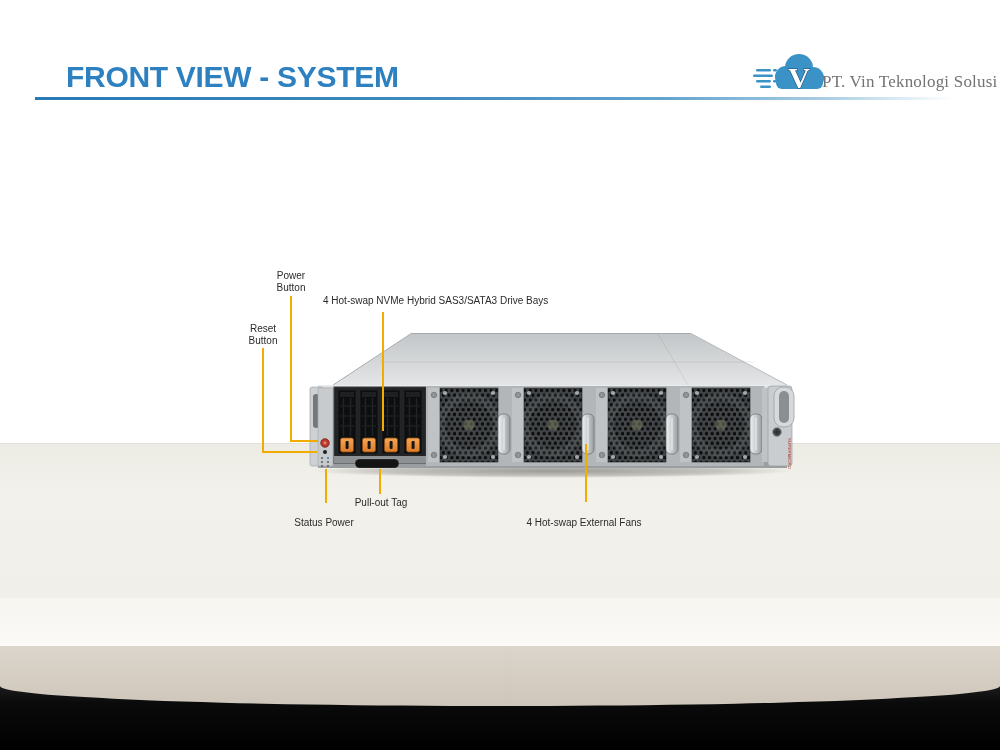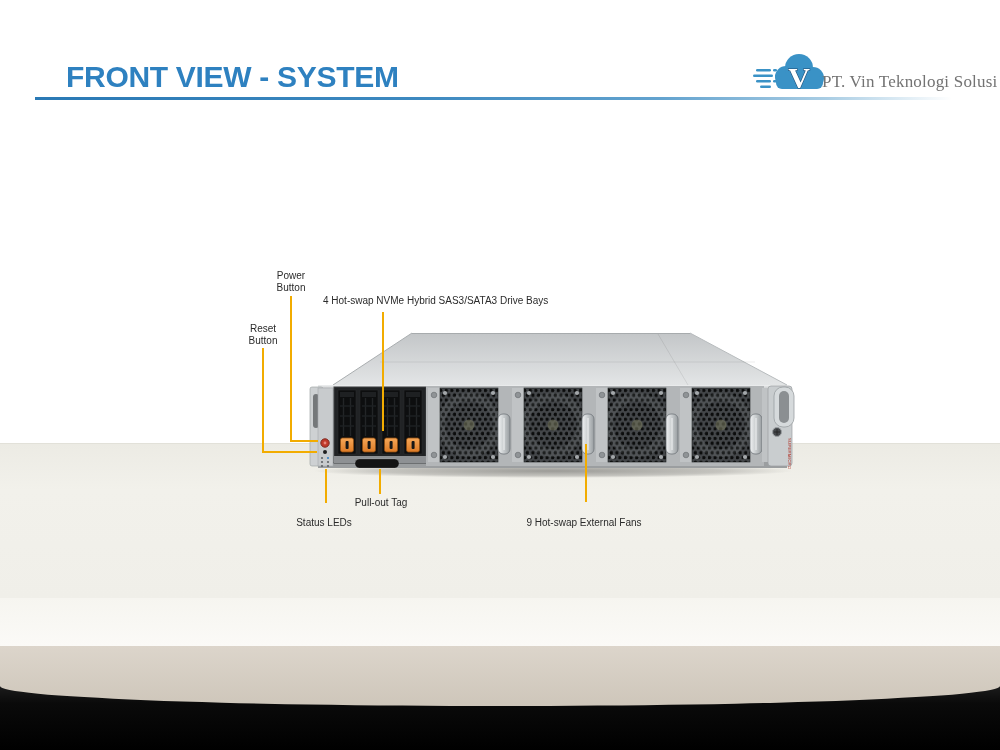--- a/index.html
+++ b/index.html
@@ -222,7 +222,7 @@
   </div>
   <div class="callout nowrap" style="left:323px;top:295px;">4 Hot-swap NVMe Hybrid SAS3/SATA3 Drive Bays</div>
   <div class="callout center nowrap" style="left:346px;top:497px;width:70px;">Pull-out Tag</div>
-  <div class="callout center nowrap" style="left:289px;top:517px;width:70px;">Status LEDs</div>
+  <div class="callout center nowrap" style="left:289px;top:517px;width:70px;">Status Power</div>
   <div class="callout center nowrap" style="left:514px;top:517px;width:140px;">9 Hot-swap External Fans</div>
 
 </div>

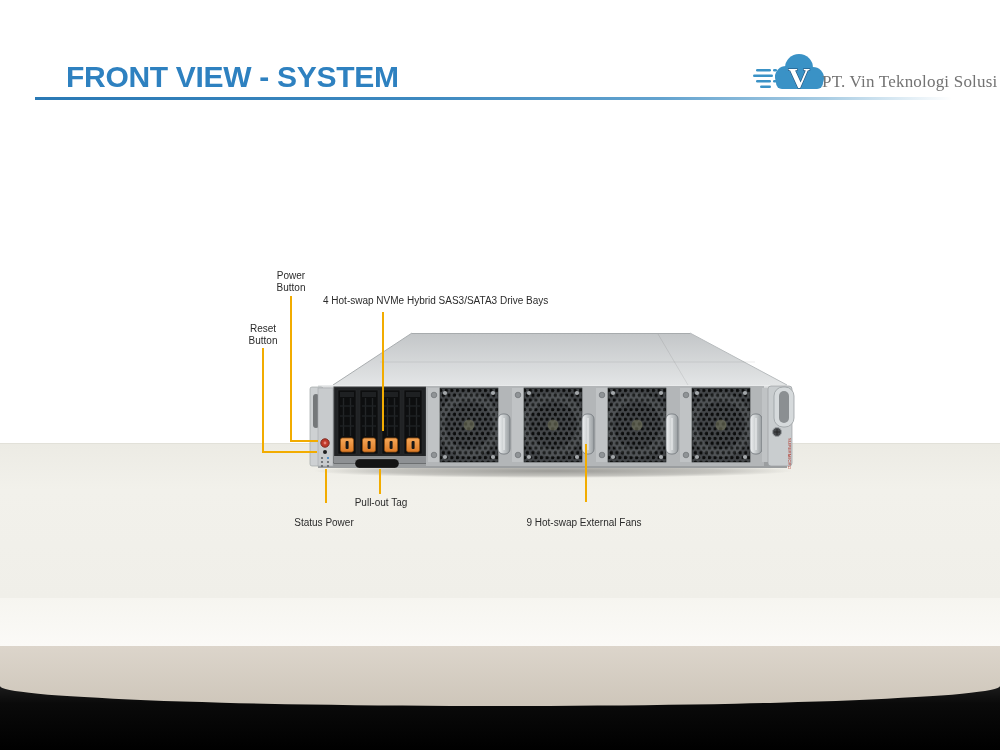--- a/index.html
+++ b/index.html
@@ -223,7 +223,7 @@
   <div class="callout nowrap" style="left:323px;top:295px;">4 Hot-swap NVMe Hybrid SAS3/SATA3 Drive Bays</div>
   <div class="callout center nowrap" style="left:346px;top:497px;width:70px;">Pull-out Tag</div>
   <div class="callout center nowrap" style="left:289px;top:517px;width:70px;">Status Power</div>
-  <div class="callout center nowrap" style="left:514px;top:517px;width:140px;">9 Hot-swap External Fans</div>
+  <div class="callout center nowrap" style="left:514px;top:517px;width:140px;">4 Hot-swap External Fans</div>
 
 </div>
 

